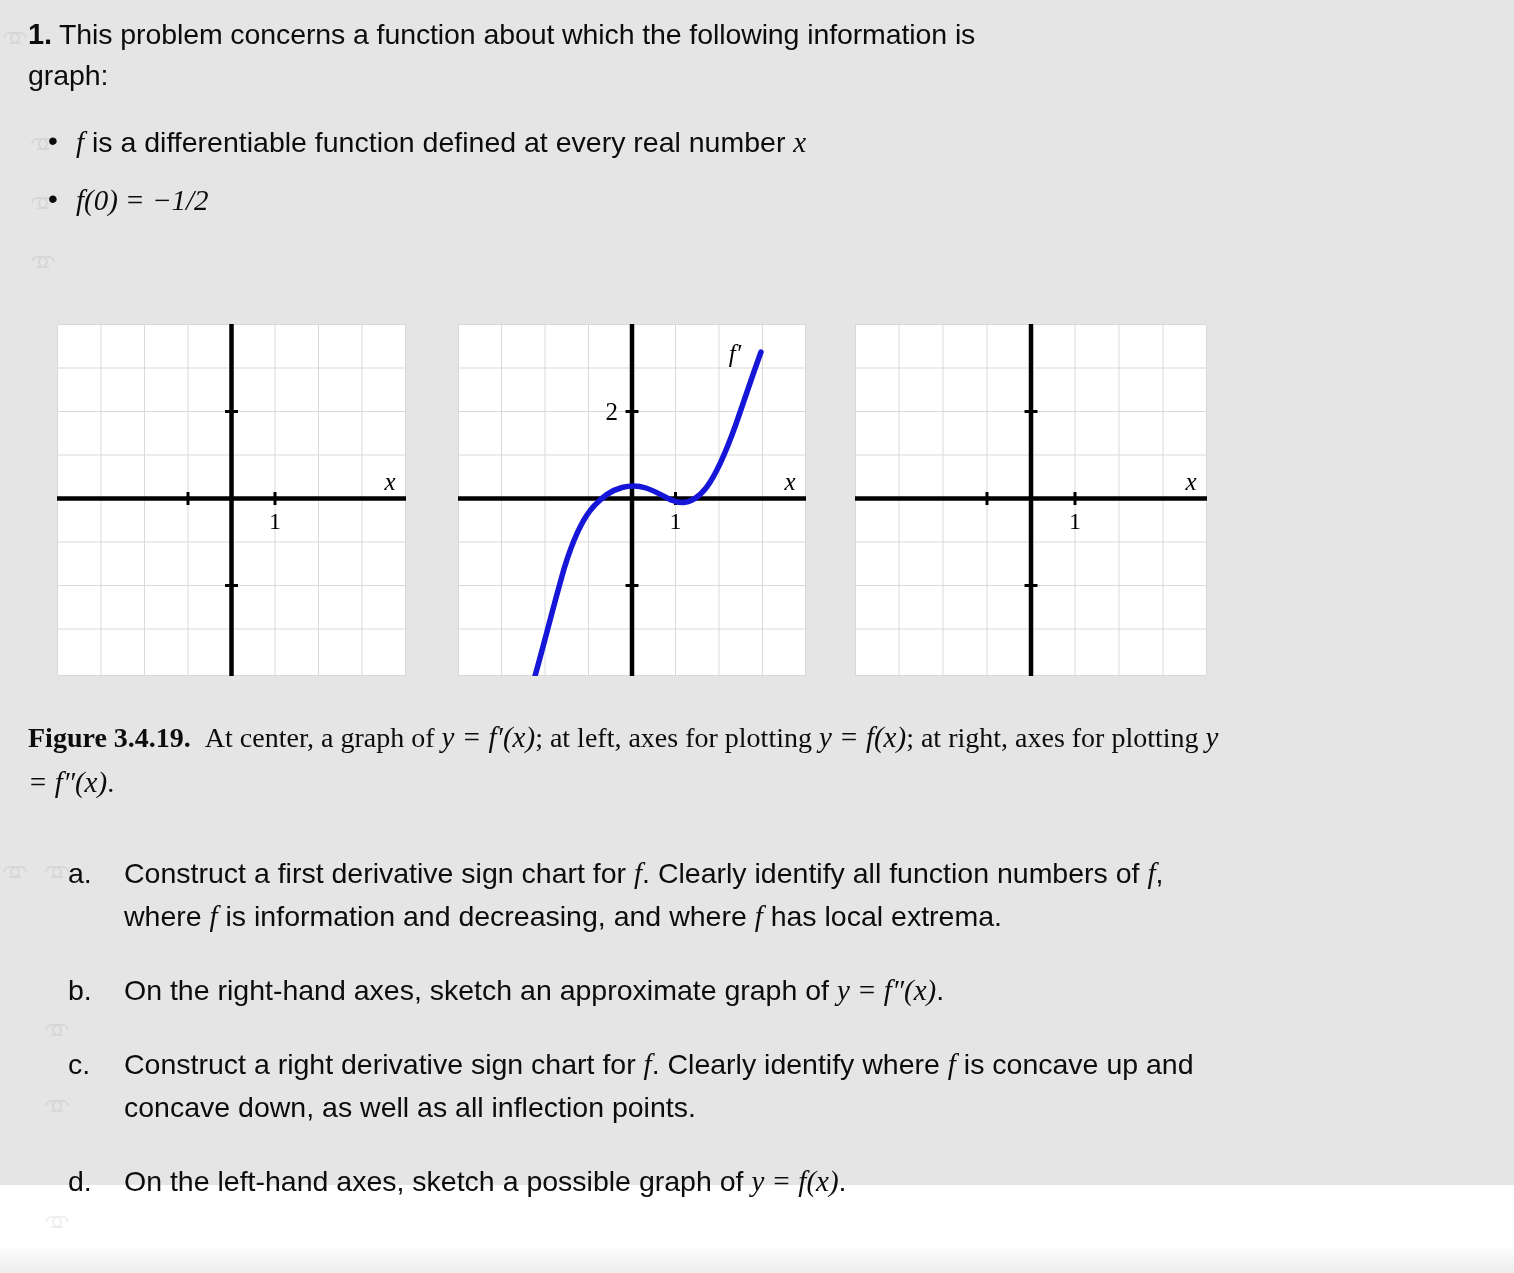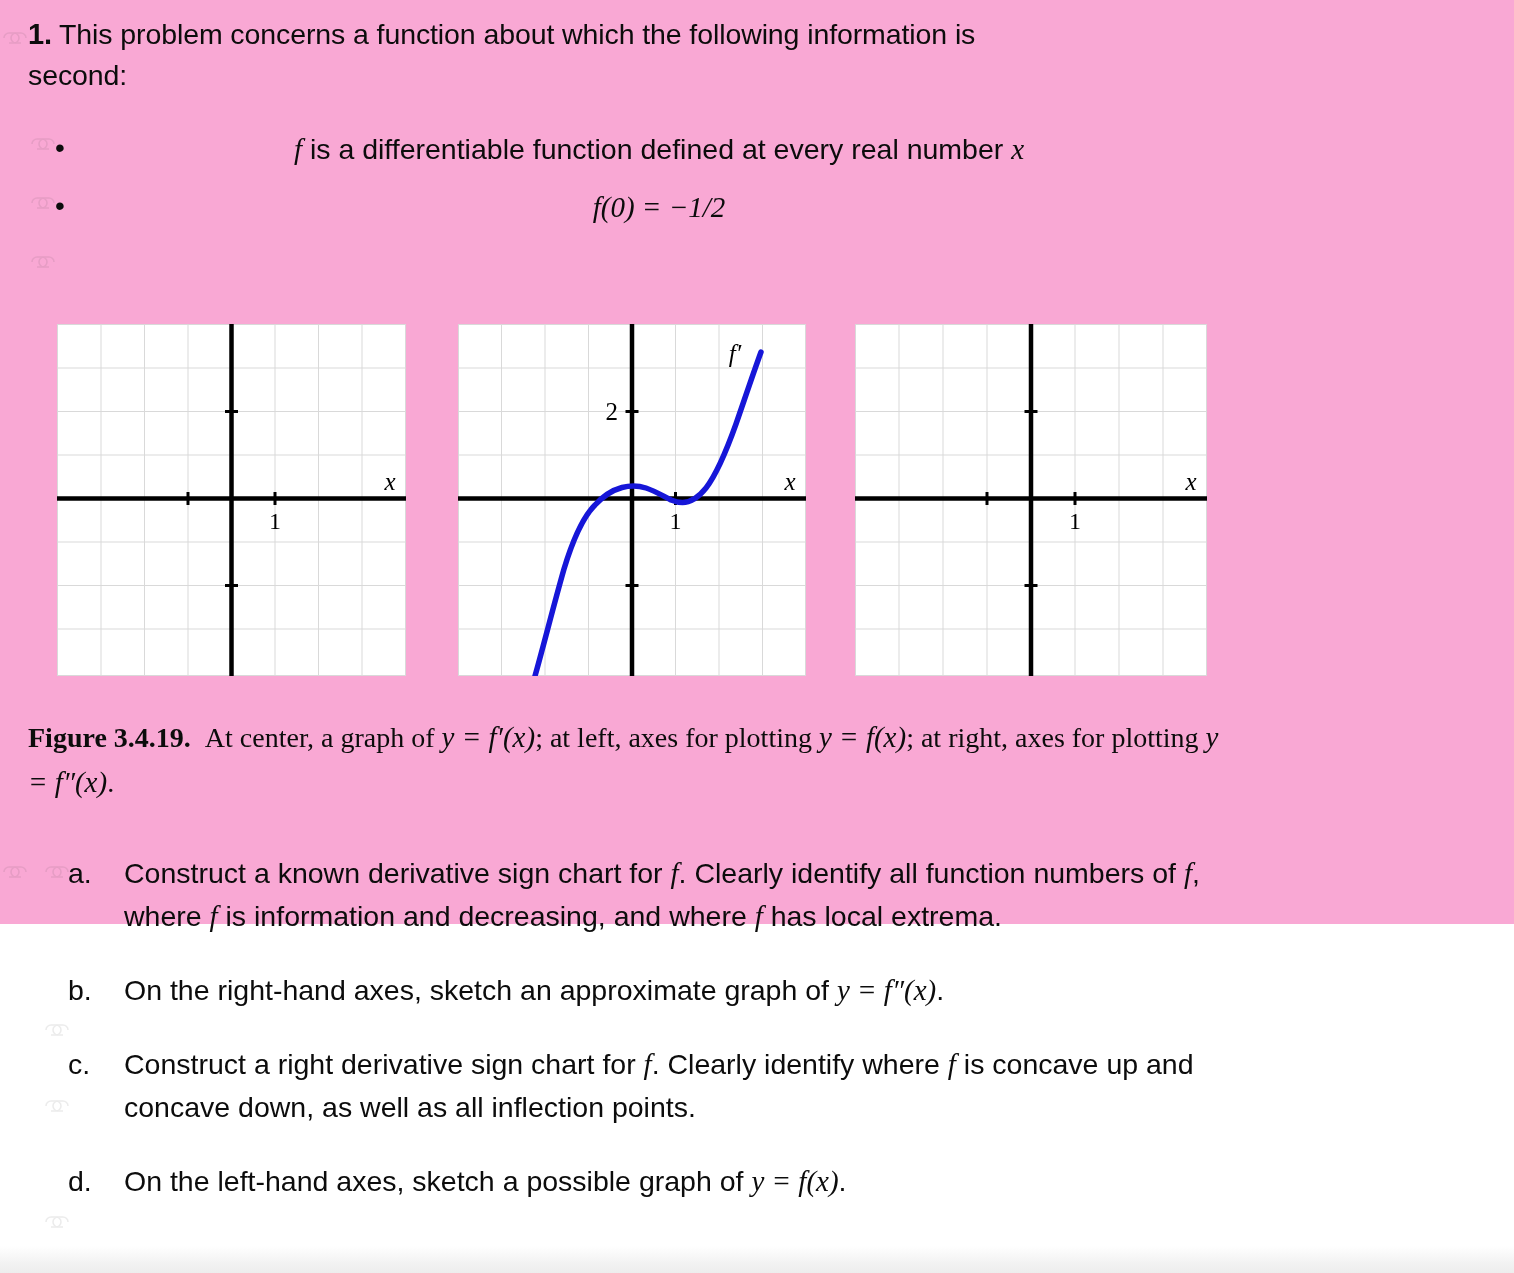--- a/index.html
+++ b/index.html
@@ -15,8 +15,8 @@
   .page{
     position:relative;
     width:1514px;
-    height:924px;
-    background:#f9a8d4;
+    height:1185px;
+    background:#e5e5e5;
   }
   
   .problem{

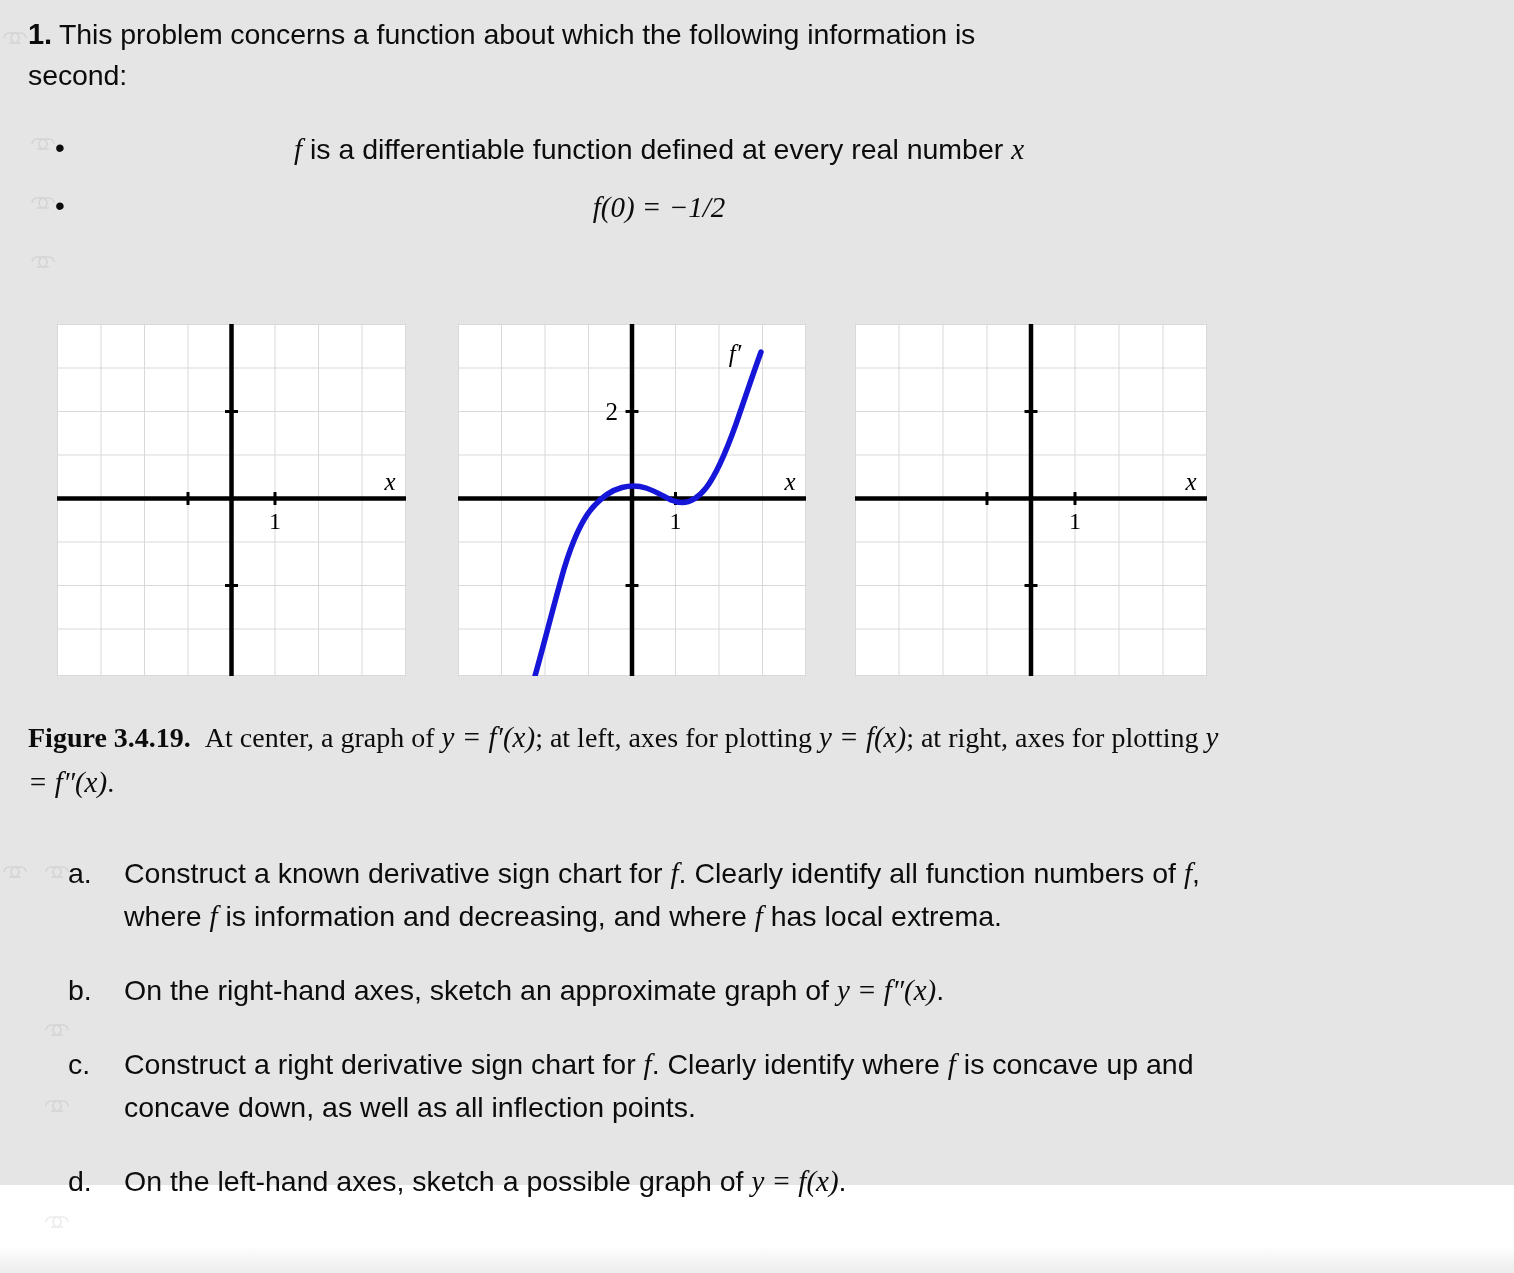--- a/index.html
+++ b/index.html
@@ -191,7 +191,7 @@
 
   <div class="problem">
     <div class="prob-line"><span class="prob-num">1.</span><span>This problem concerns a function about which the following information is</span></div>
-    <div class="prob-line">second:</div>
+    <div class="prob-line">graph:</div>
   </div>
 
   <ul class="bullets">

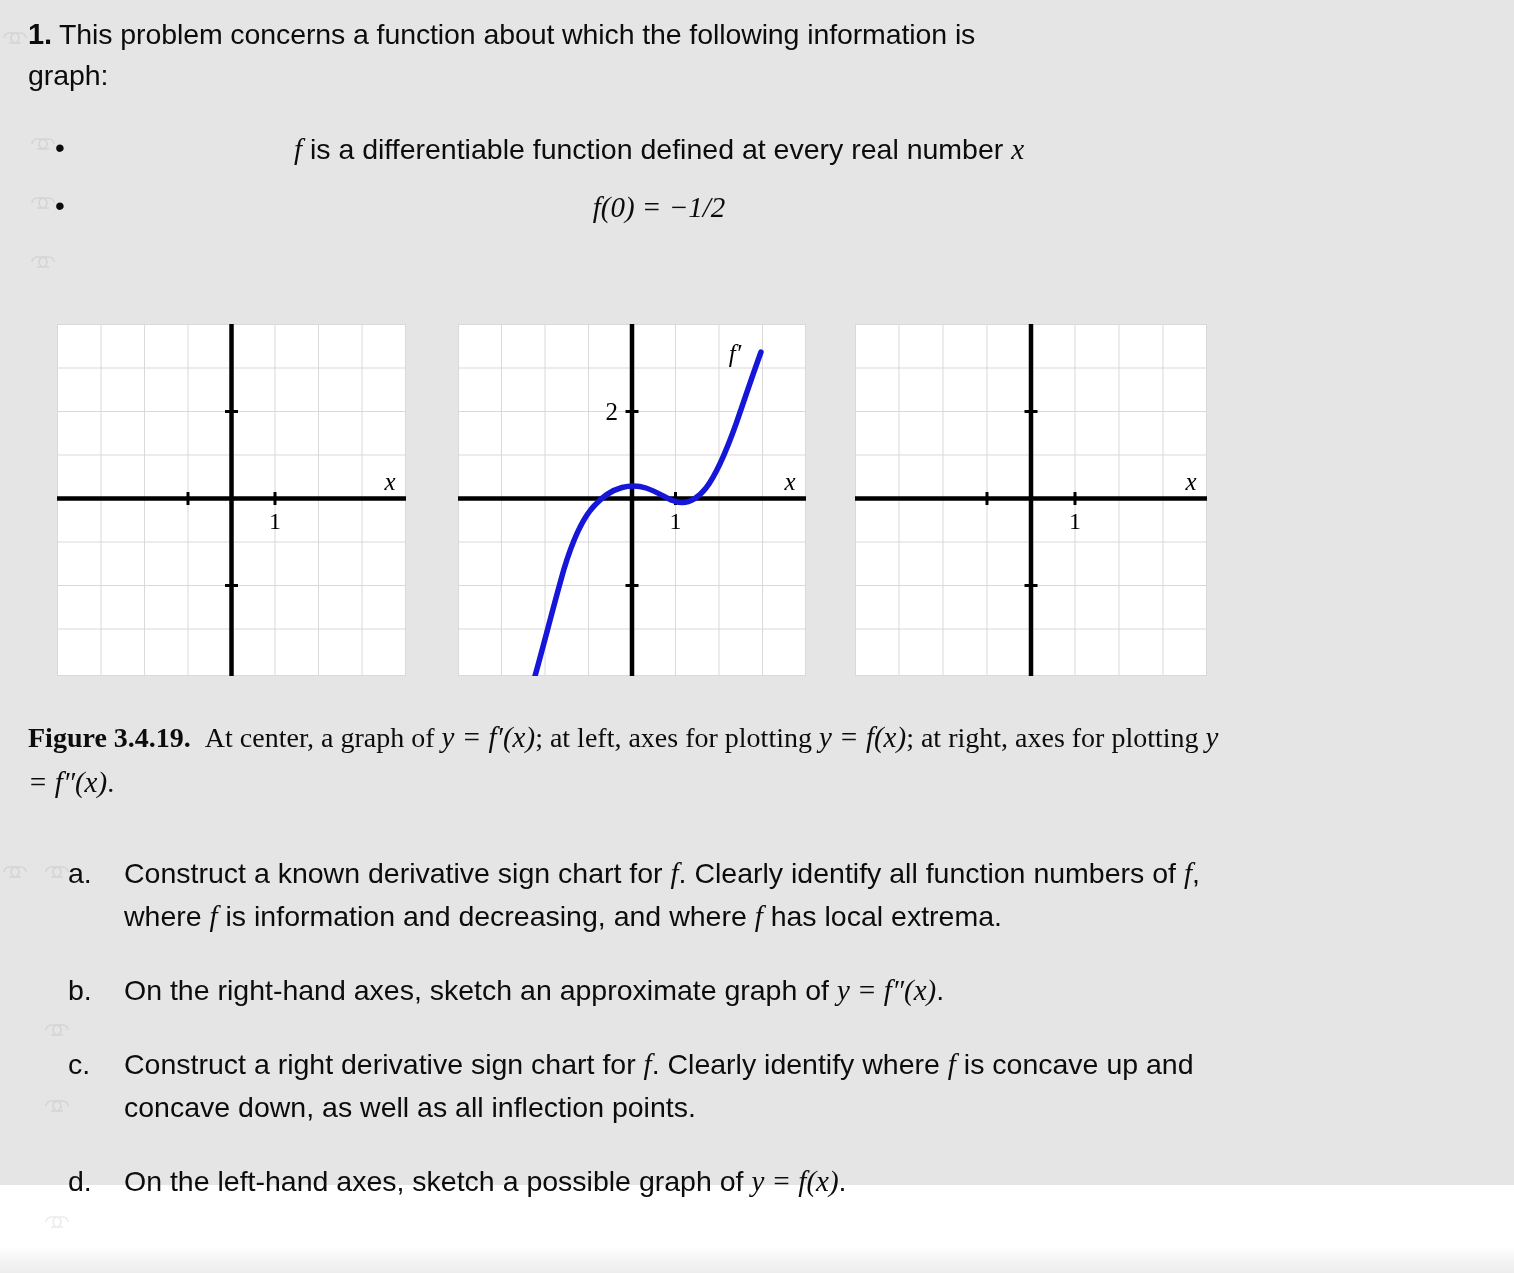--- a/index.html
+++ b/index.html
@@ -43,11 +43,10 @@
     position:absolute;
     left:28px;
     top:122px;
-    margin:7px;
+    margin:0;
     padding:0;
     list-style:none;
     width:1200px;
-    text-align:center;
   }
   ul.bullets li{
     position:relative;

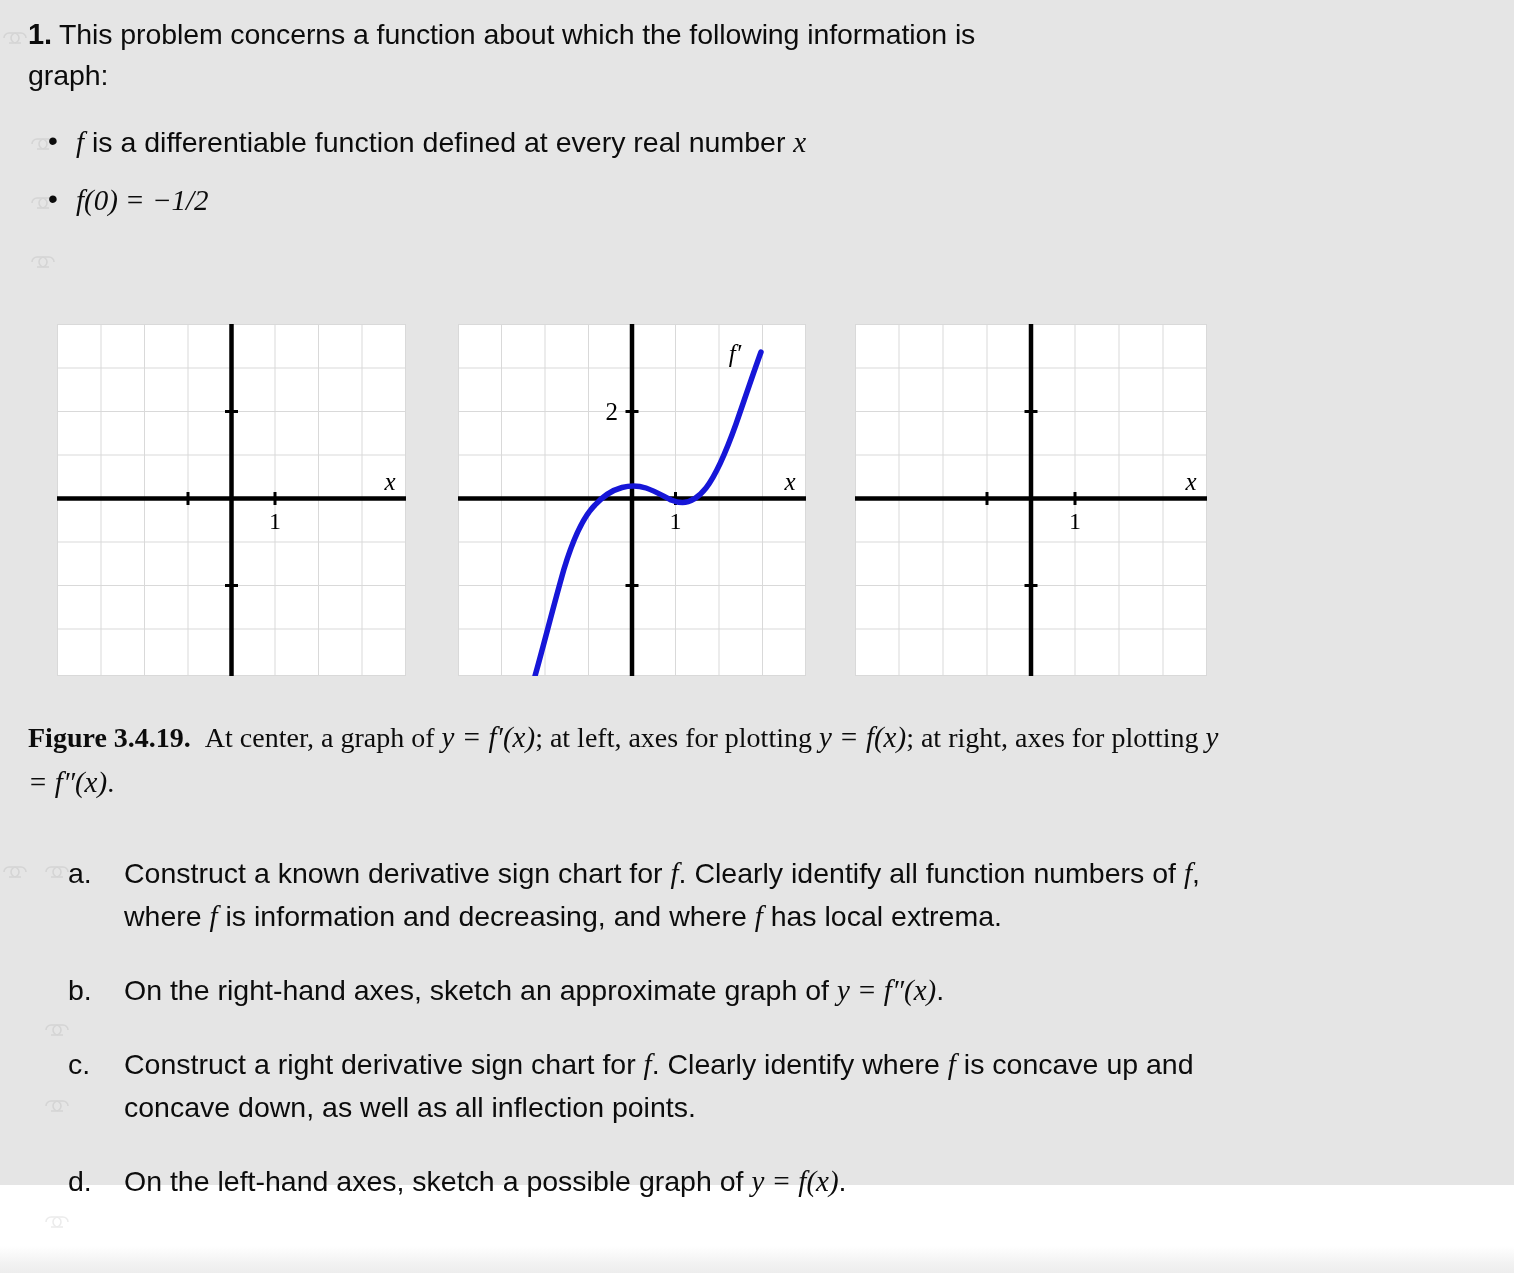--- a/index.html
+++ b/index.html
@@ -321,7 +321,7 @@
   </div>
 
   <ol class="items" id="items-list">
-      <li><span class="lbl">a.</span><span>Construct a known derivative sign chart for </span><span class="mi">f</span><span>. Clearly identify all function numbers of </span><span class="mi">f</span><span>, where </span><span class="mi">f</span><span> is information and decreasing, and where </span><span class="mi">f</span><span> has local extrema.</span></li>
+      <li><span class="lbl">a.</span><span>Construct a first derivative sign chart for </span><span class="mi">f</span><span>. Clearly identify all function numbers of </span><span class="mi">f</span><span>, where </span><span class="mi">f</span><span> is information and decreasing, and where </span><span class="mi">f</span><span> has local extrema.</span></li>
       <li><span class="lbl">b.</span><span>On the right-hand axes, sketch an approximate graph of </span><span class="mi">y = f″(x)</span><span>.</span></li>
       <li><span class="lbl">c.</span><span>Construct a right derivative sign chart for </span><span class="mi">f</span><span>. Clearly identify where </span><span class="mi">f</span><span> is concave up and concave down, as well as all inflection points.</span></li>
       <li><span class="lbl">d.</span><span>On the left-hand axes, sketch a possible graph of </span><span class="mi">y = f(x)</span><span>.</span></li>

